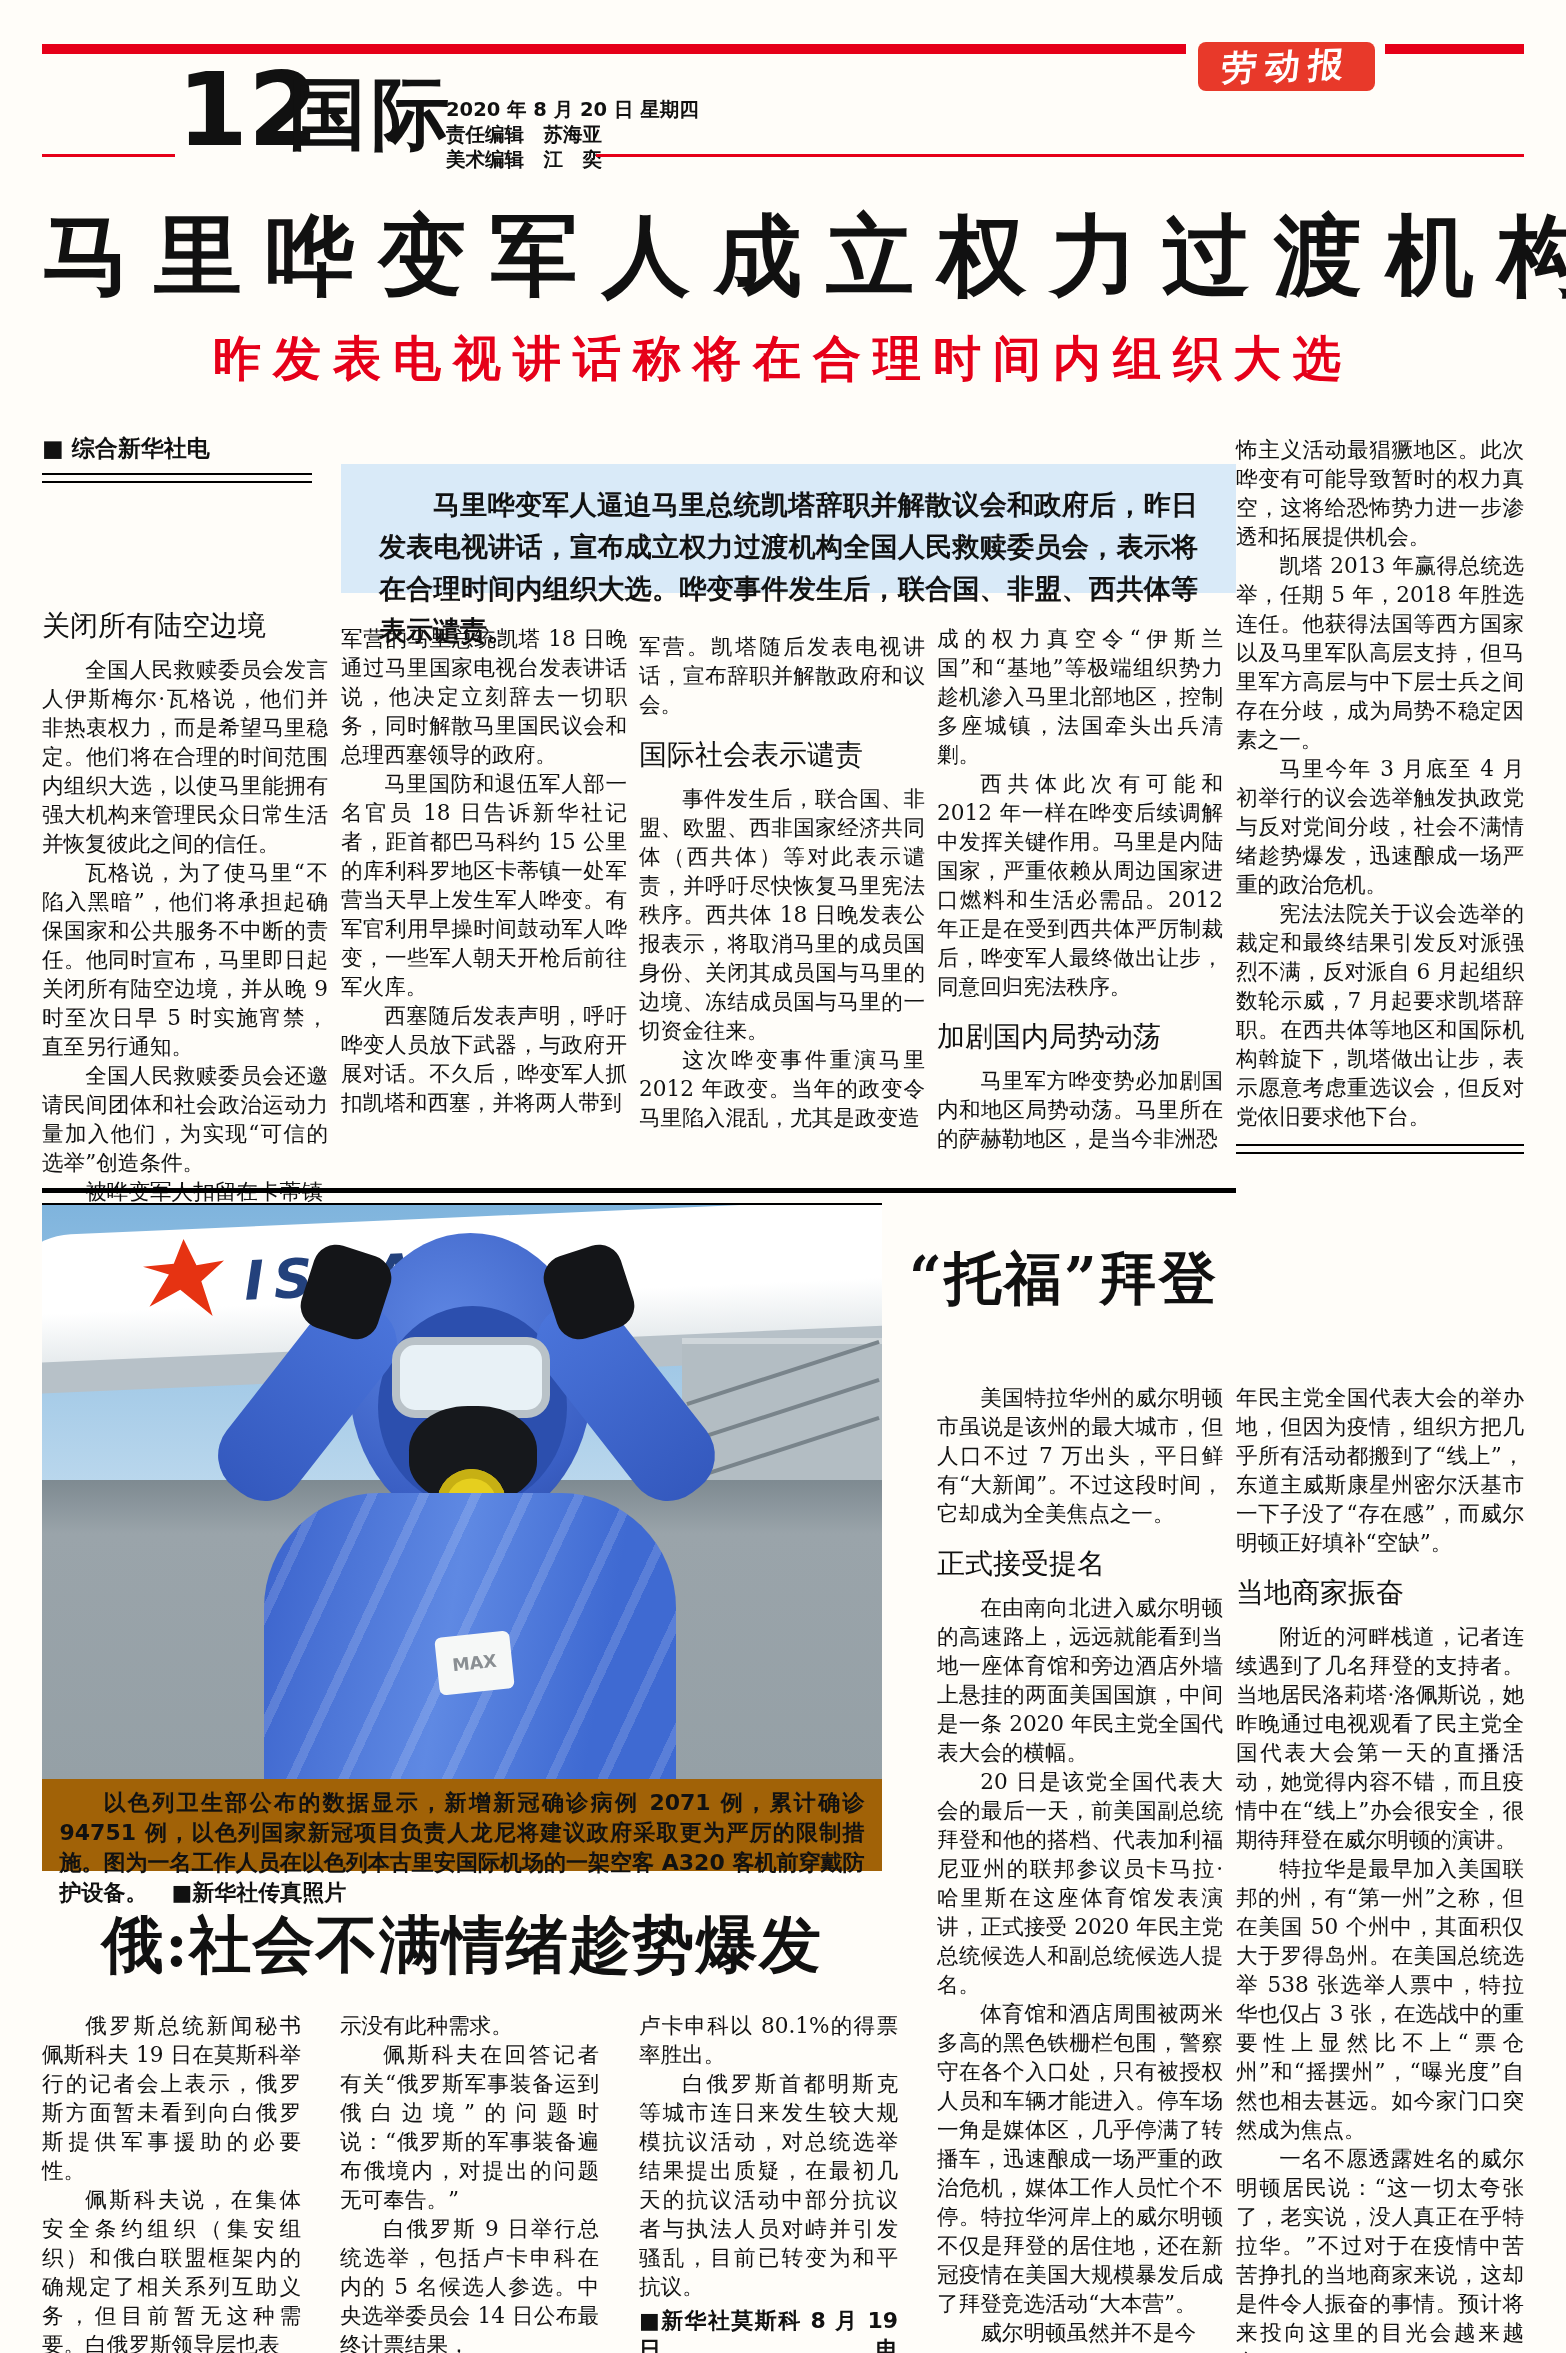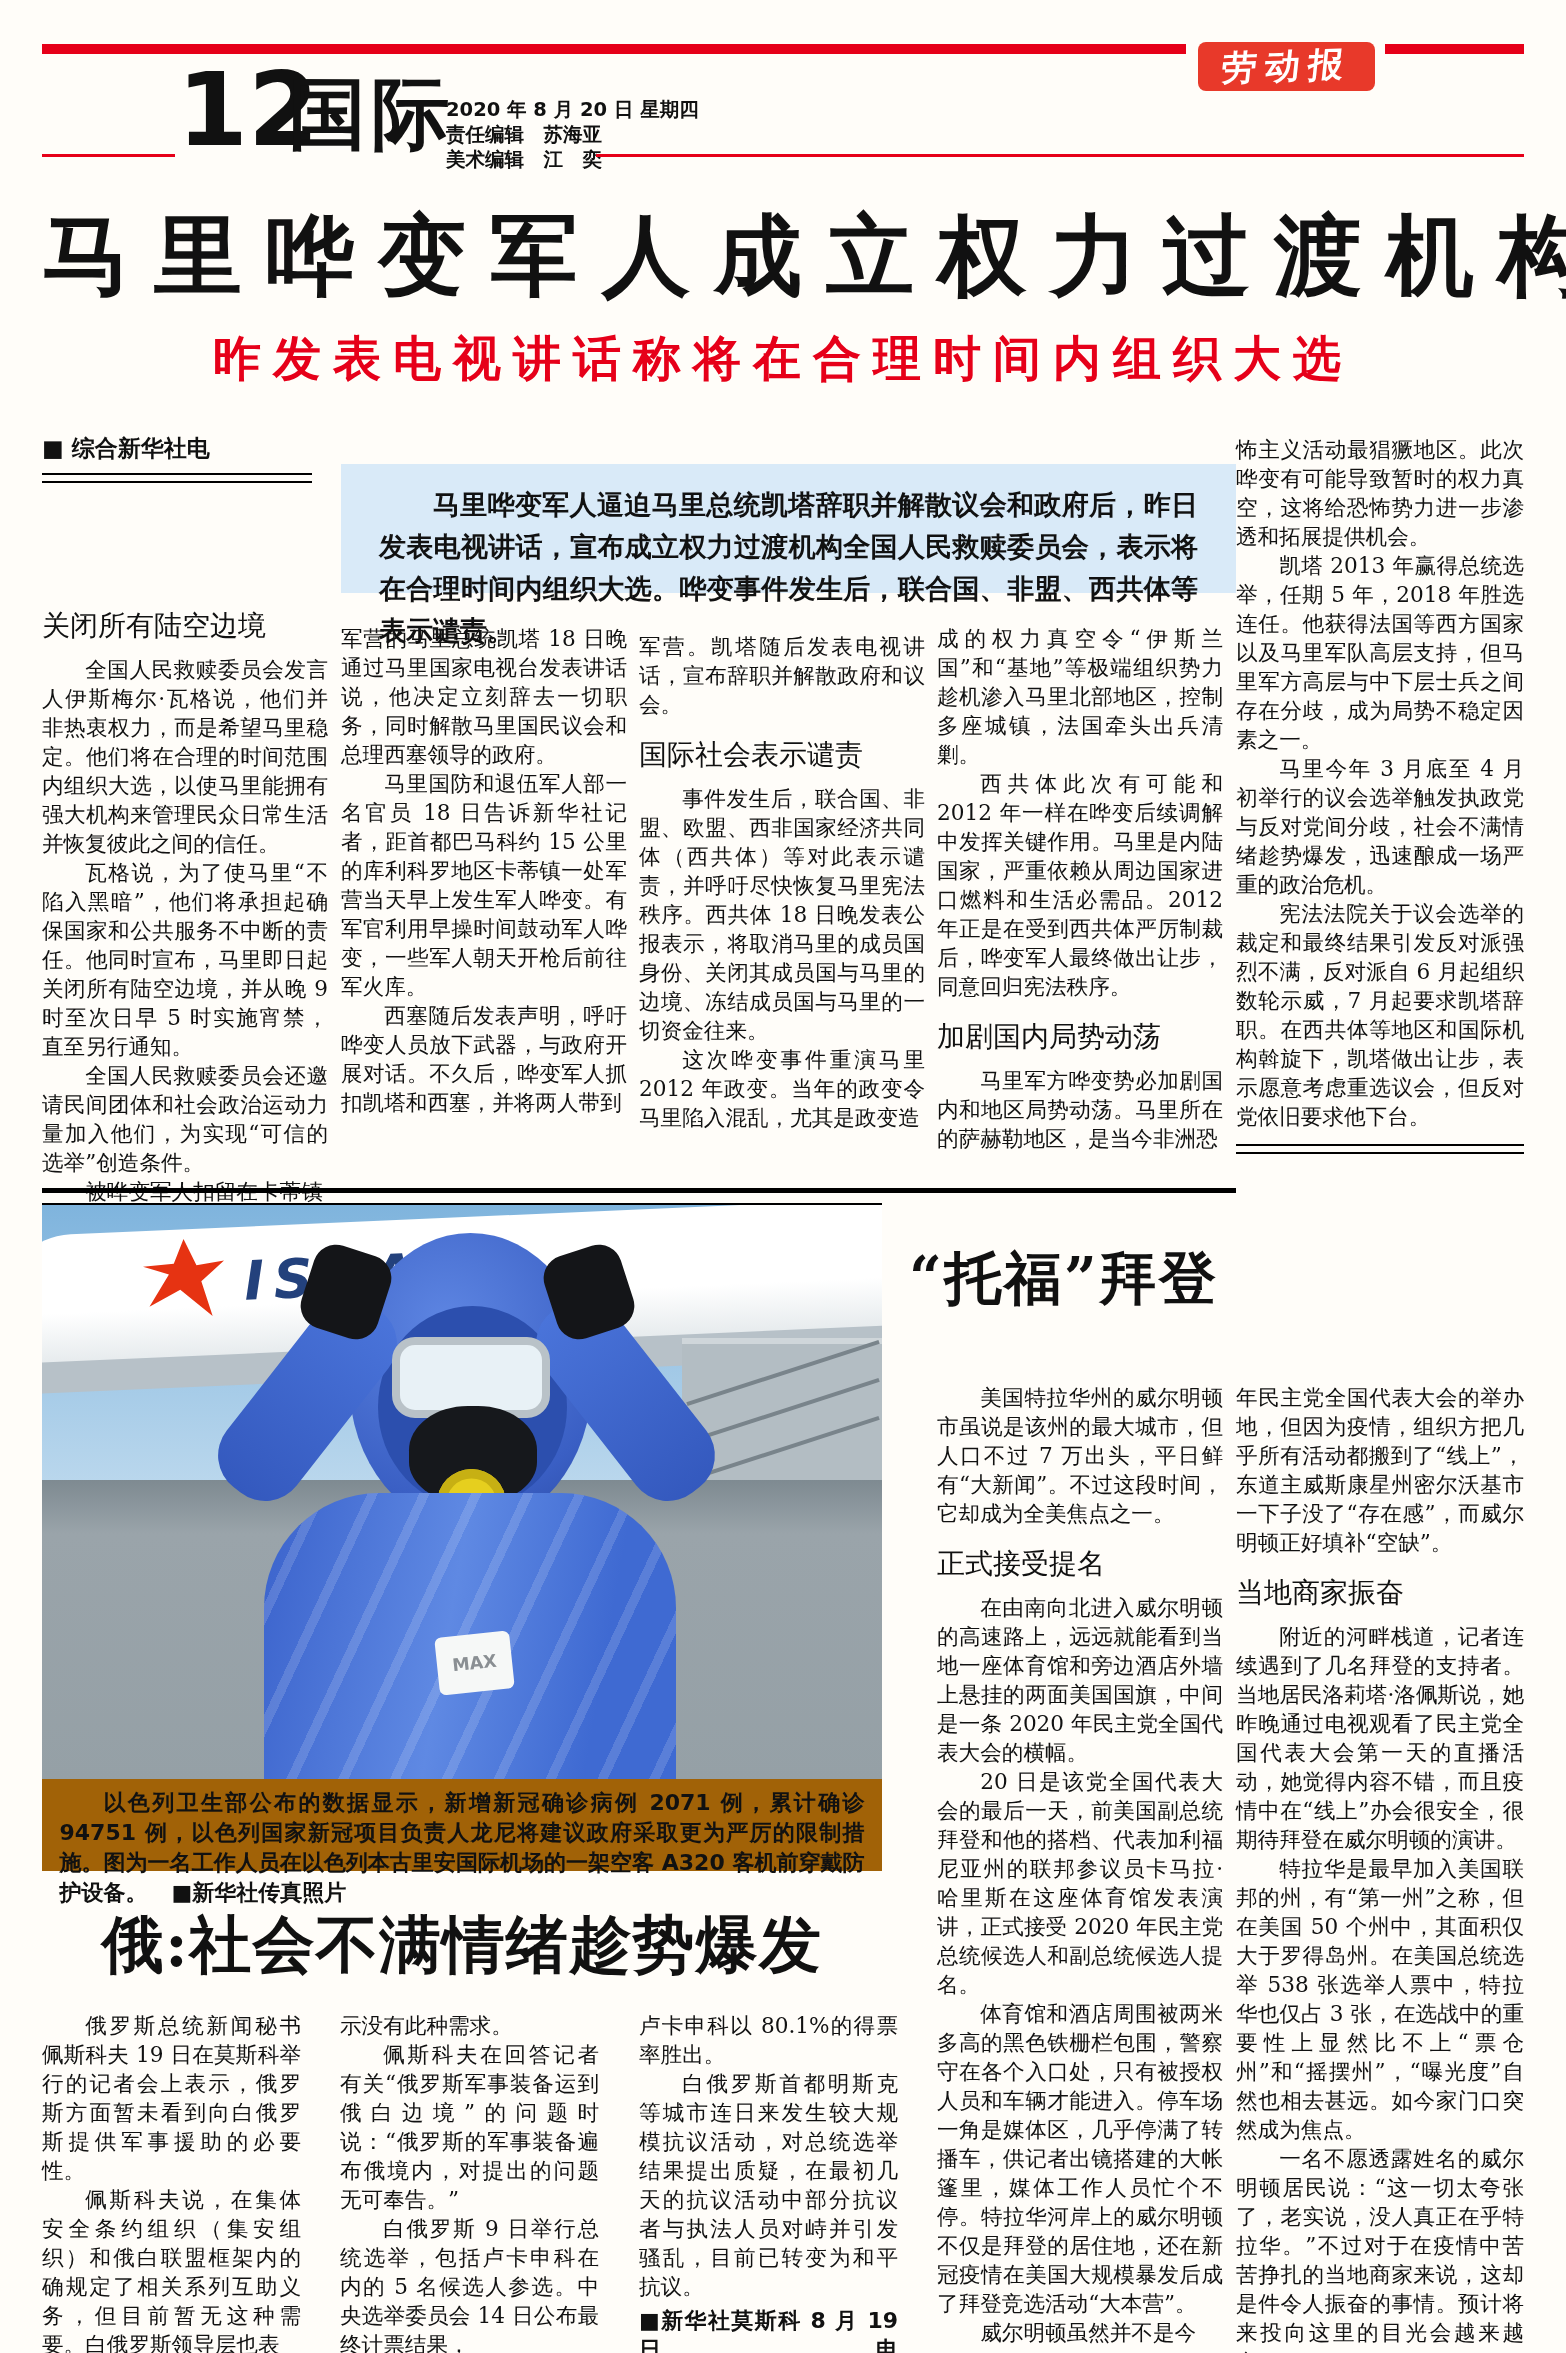--- a/index.html
+++ b/index.html
@@ -196,7 +196,7 @@
       <h3 class="subhead">正式接受提名</h3>
       <p class="para">在由南向北进入威尔明顿的高速路上，远远就能看到当地一座体育馆和旁边酒店外墙上悬挂的两面美国国旗，中间是一条 2020 年民主党全国代表大会的横幅。</p>
       <p class="para">20 日是该党全国代表大会的最后一天，前美国副总统拜登和他的搭档、代表加利福尼亚州的联邦参议员卡马拉·哈里斯在这座体育馆发表演讲，正式接受 2020 年民主党总统候选人和副总统候选人提名。</p>
-      <p class="para">体育馆和酒店周围被两米多高的黑色铁栅栏包围，警察守在各个入口处，只有被授权人员和车辆才能进入。停车场一角是媒体区，几乎停满了转播车，供记者出镜搭建的大帐篷里，媒体工作人员忙个不停。特拉华河岸上的威尔明顿不仅是拜登的居住地，还在新冠疫情在美国大规模暴发后成了拜登竞选活动“大本营”。</p>
+      <p class="para">体育馆和酒店周围被两米多高的黑色铁栅栏包围，警察守在各个入口处，只有被授权人员和车辆才能进入。停车场一角是媒体区，几乎停满了转播车，迅速酿成一场严重的政治危机，媒体工作人员忙个不停。特拉华河岸上的威尔明顿不仅是拜登的居住地，还在新冠疫情在美国大规模暴发后成了拜登竞选活动“大本营”。</p>
       <p class="para">威尔明顿虽然并不是今</p>
     </div>
   <div class="abs col" style="left:1236px;top:1383px;width:288px;">

